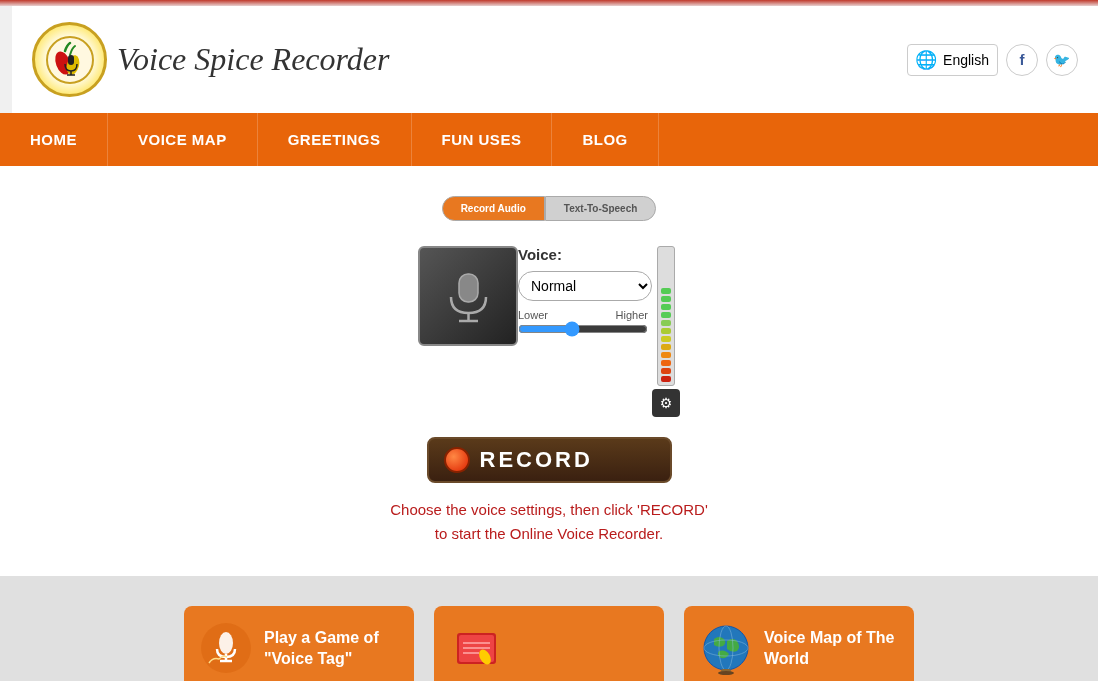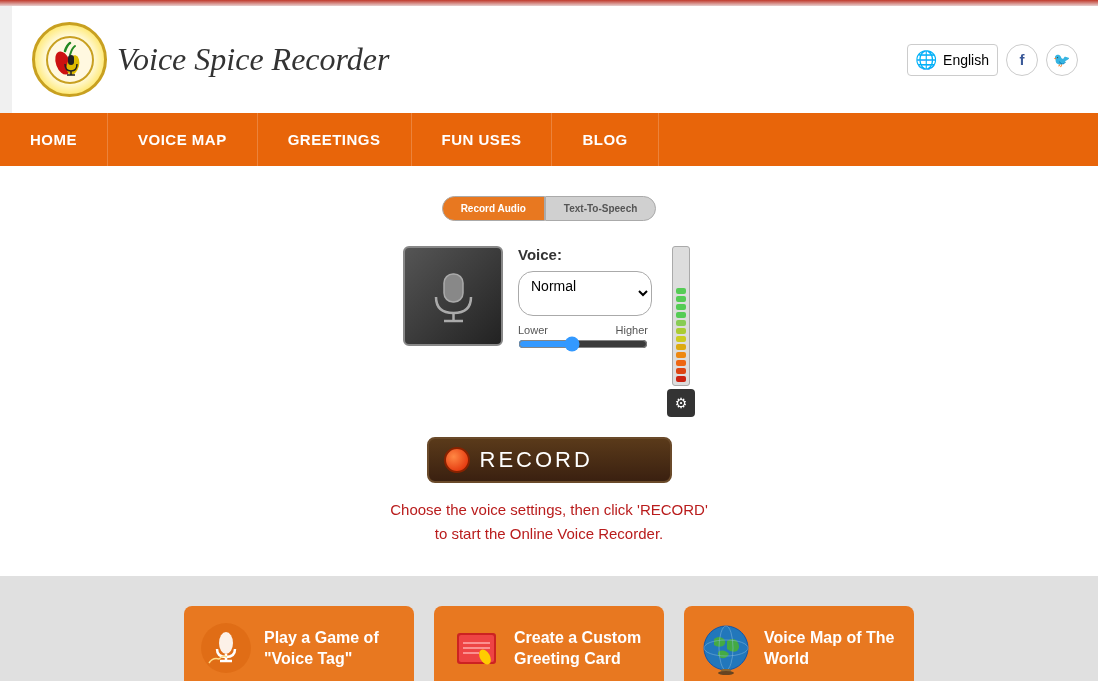--- a/index.html
+++ b/index.html
@@ -134,7 +134,6 @@
     .recorder-area {
       display: flex;
       align-items: flex-start;
-      gap: 15px;
       margin-bottom: 15px;
     }
 

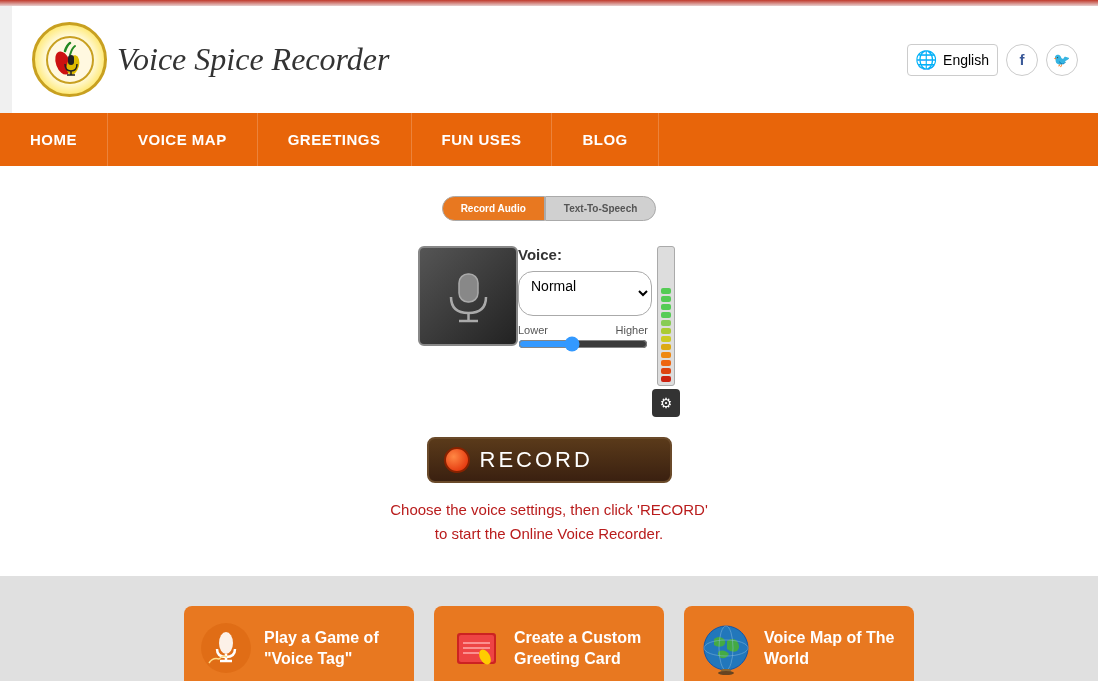--- a/index.html
+++ b/index.html
@@ -162,7 +162,7 @@
       color: #333;
     }
     .voice-select {
-      padding: 5px 25px 20px 8px;
+      padding: 5px 25px 5px 8px;
       font-size: 14px;
       border: 1px solid #aaa;
       border-radius: 15px;

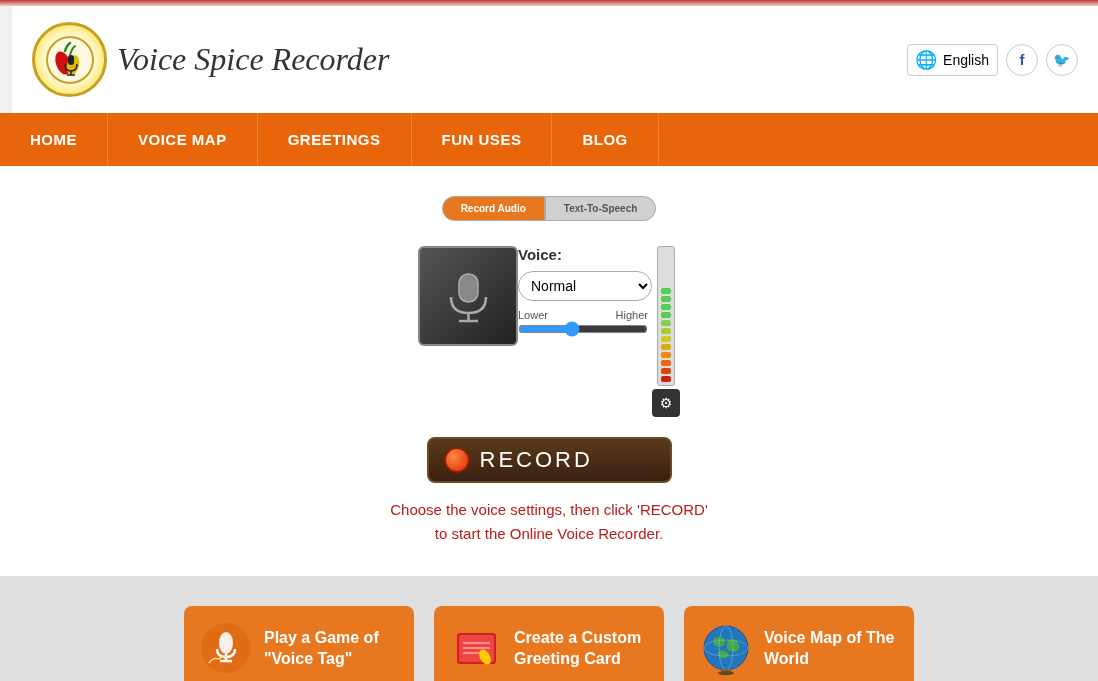--- a/index.html
+++ b/index.html
@@ -260,7 +260,7 @@
     .record-text {
       color: #fff;
       font-size: 22px;
-      font-weight: normal;
+      font-weight: bold;
       letter-spacing: 3px;
       font-family: Arial, sans-serif;
     }

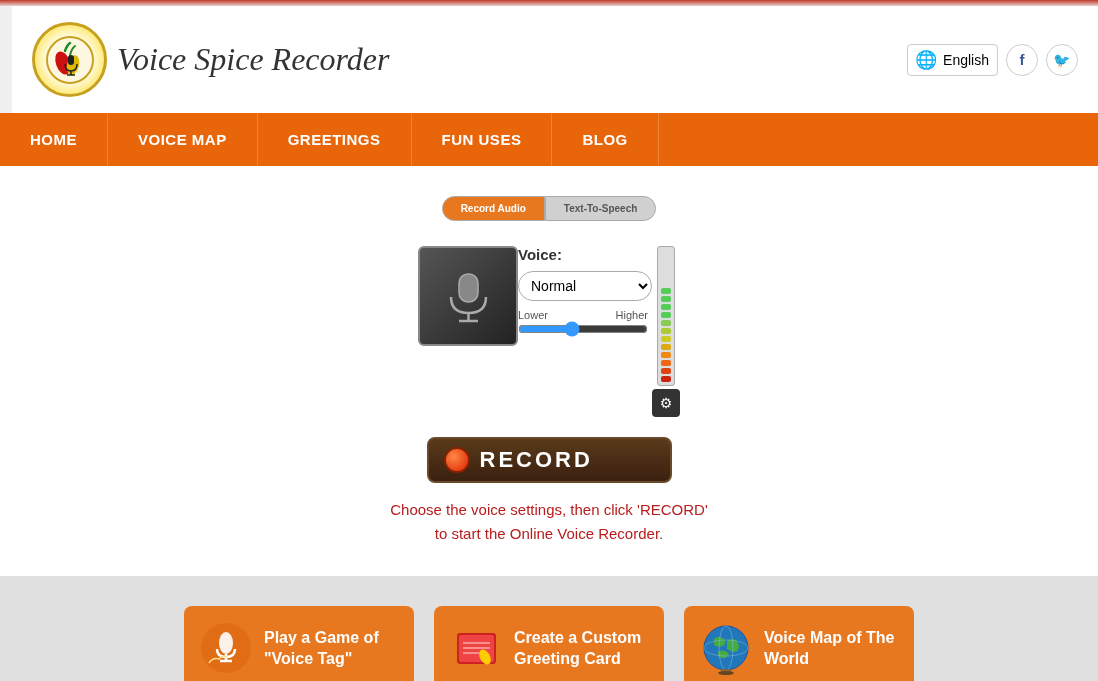--- a/index.html
+++ b/index.html
@@ -478,7 +478,6 @@
           <ellipse cx="36" cy="36" rx="5" ry="8" fill="#ffcc00" transform="rotate(-30 36 36)"></ellipse>
         </svg>
       </div>
-      <div class="bottom-card-title">Create a Custom Greeting Card</div>
     </div>
     <button class="more-btn">More</button>
   </div>

